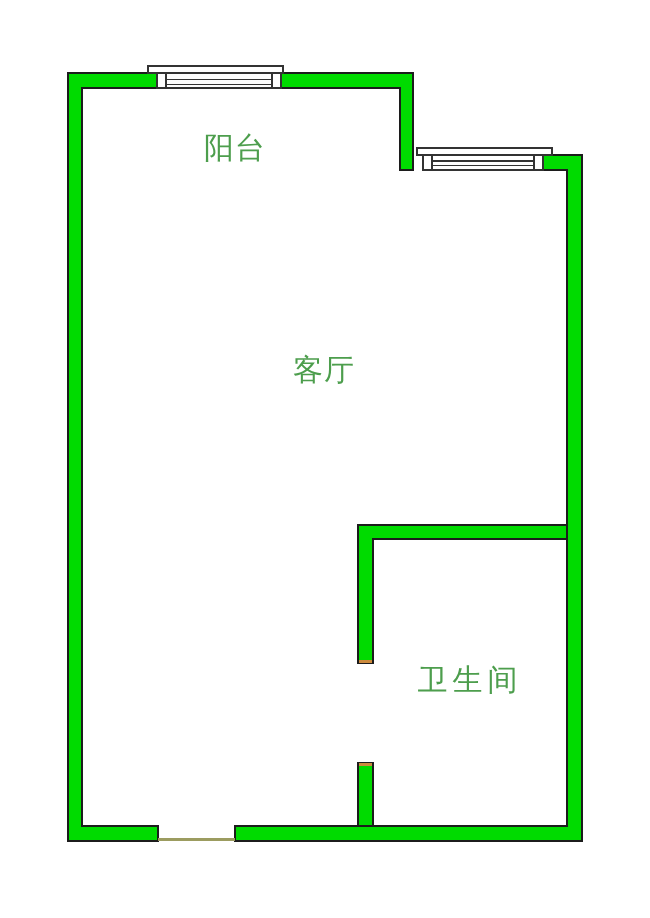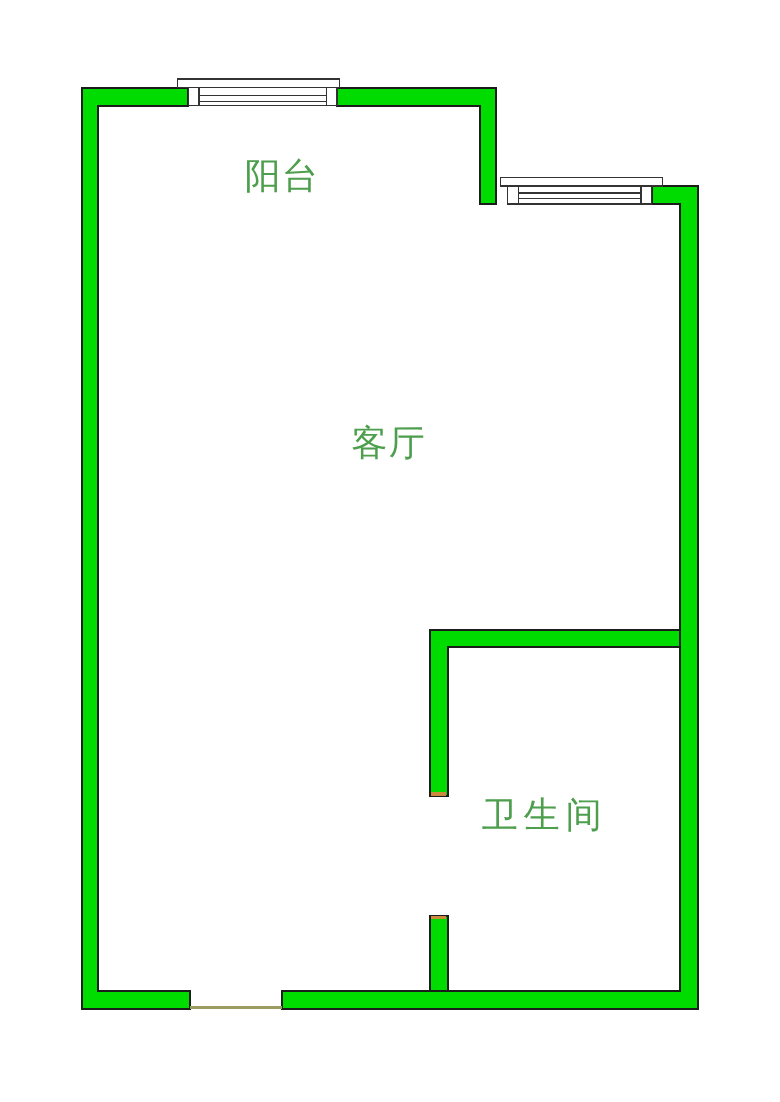--- a/index.html
+++ b/index.html
@@ -55,7 +55,7 @@
   }
   #label-balcony  { left: 235px; top: 148px; }
   #label-living   { left: 324px; top: 370px; }
-  #label-bathroom { left: 454px; top: 680px; letter-spacing: 5px; }
+  #label-bathroom { left: 470px; top: 680px; letter-spacing: 5px; }
 </style>
 </head>
 <body>

